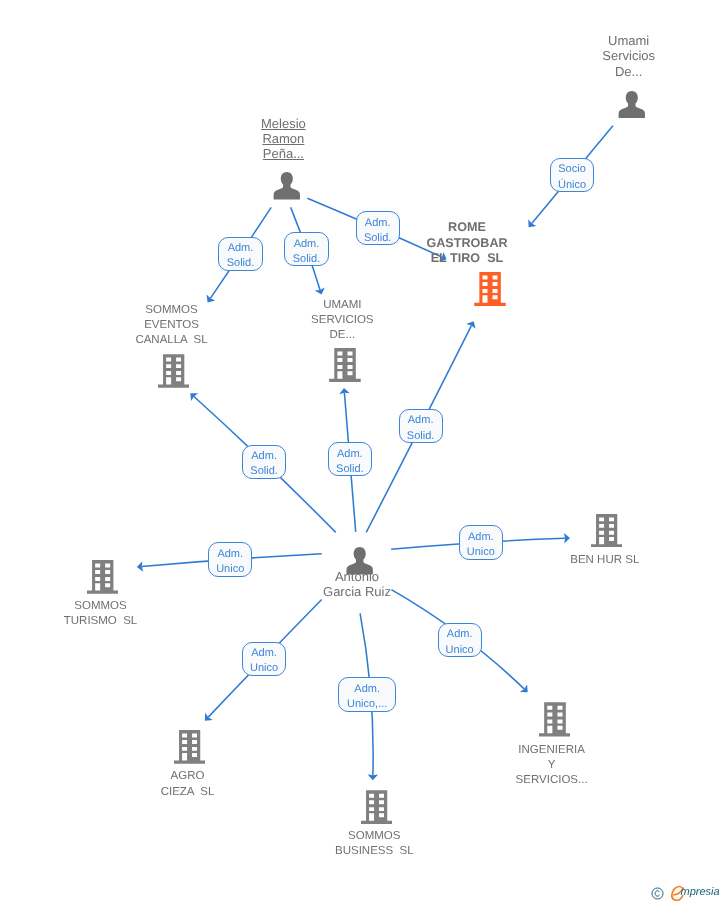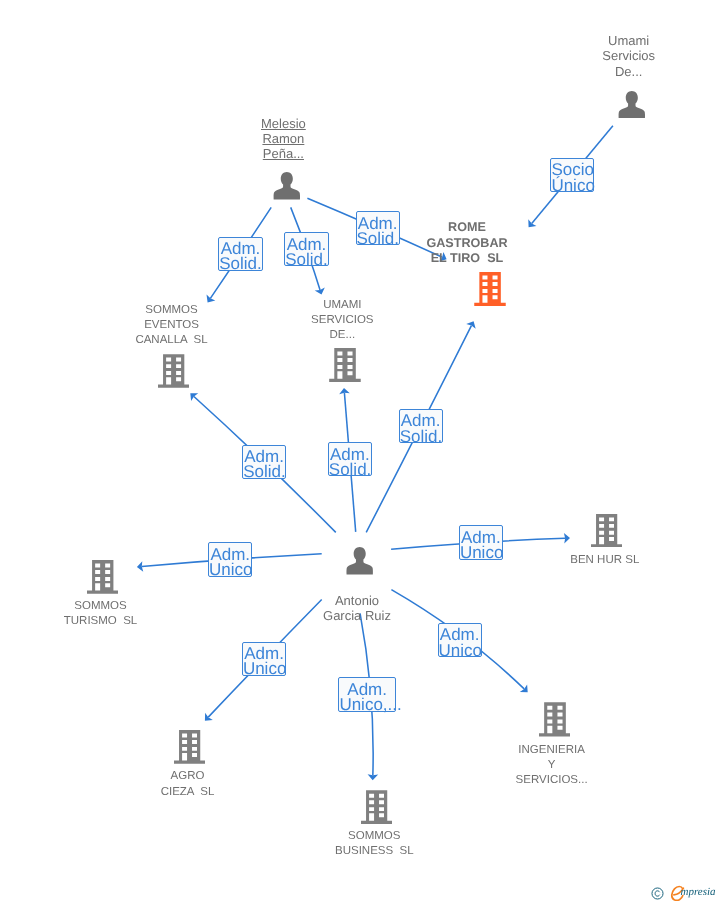--- a/index.html
+++ b/index.html
@@ -12,8 +12,8 @@
   .edge-line{fill:none;stroke:#2f7bd4;stroke-width:1.55;}
   .edge-arrow{fill:#2f7bd4;stroke:none;}
   .edge-label{position:absolute;box-sizing:border-box;
-    border:1.3px solid #3d85d8;border-radius:2px;background:#f8fafc;
-    color:#3d85d8;font-size:17px;line-height:15.2px;text-align:center;
+    border:1.3px solid #3d85d8;border-radius:10px;background:#f8fafc;
+    color:#3d85d8;font-size:11px;line-height:15.2px;text-align:center;
     padding-top:3.4px;white-space:pre;}
   .edge-label-text{display:block;transform:translateZ(0);}
   .node{position:absolute;left:0;top:0;}

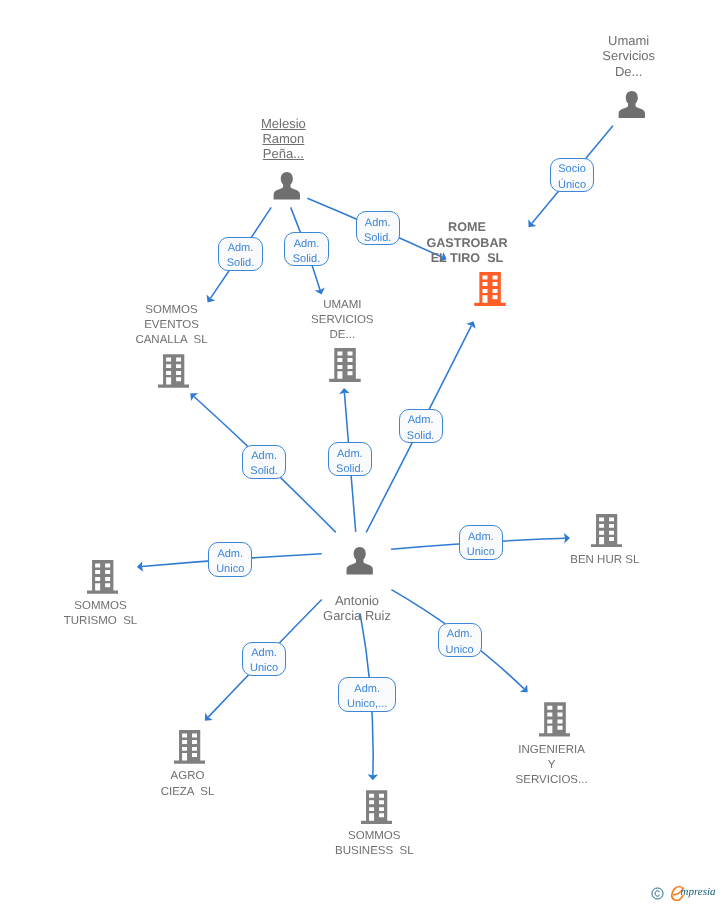--- a/index.html
+++ b/index.html
@@ -86,7 +86,7 @@
   <svg class="node-icon" width="27.40" height="27.60" viewBox="0 0 100 105" style="left:345.50px;top:547.20px;">
         <path fill="#6f6f6f" d="M50 0 C36.5 0 27 10.5 27 25.5 C27 35 30.6 42.7 35.9 47.4 L35.9 55 C35.9 60.5 31 62.3 24 64.5 C13 68 4.5 71.5 1.5 78 C-0.3 82 -0.6 92 0 105 L100 105 C100.6 92 100.3 82 98.5 78 C95.5 71.5 87 68 76 64.5 C69 62.3 64.1 60.5 64.1 55 L64.1 47.4 C69.4 42.7 73 35 73 25.5 C73 10.5 63.5 0 50 0 Z"></path>
       </svg>
-  <div class="node-label" style="left:357.00px;top:593px;font-size:13px;line-height:15.2px;">Antonio
+  <div class="node-label" style="left:357.00px;top:569px;font-size:13px;line-height:15.2px;">Antonio
 Garcia Ruiz</div>
 </div>
 <div class="node">

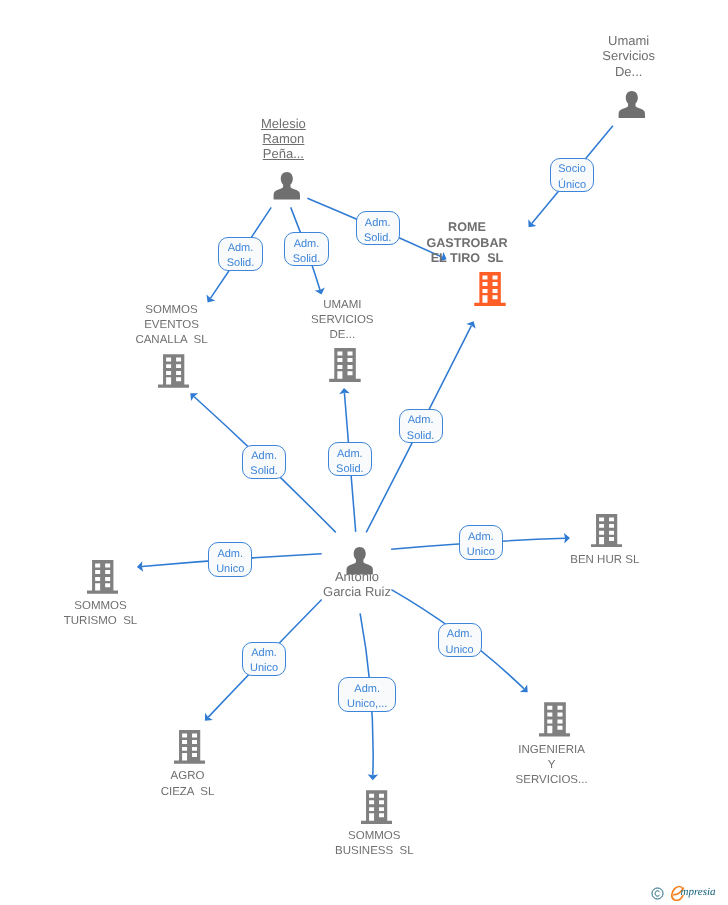--- a/index.html
+++ b/index.html
@@ -25,7 +25,7 @@
   #logo .logo-copy{position:absolute;left:1.3px;top:3.3px;}
   #logo .logo-e{position:absolute;left:20.2px;top:1.2px;}
   #logo .logo-word{position:absolute;left:30.5px;top:0.1px;
-     font-family:Liberation Serif, serif;font-style:italic;font-size:11px;
+     font-family:Liberation Sans, sans-serif;font-style:italic;font-size:11px;
      line-height:16px;color:#14607a;transform:translateZ(0);}
 </style>
 </head>

